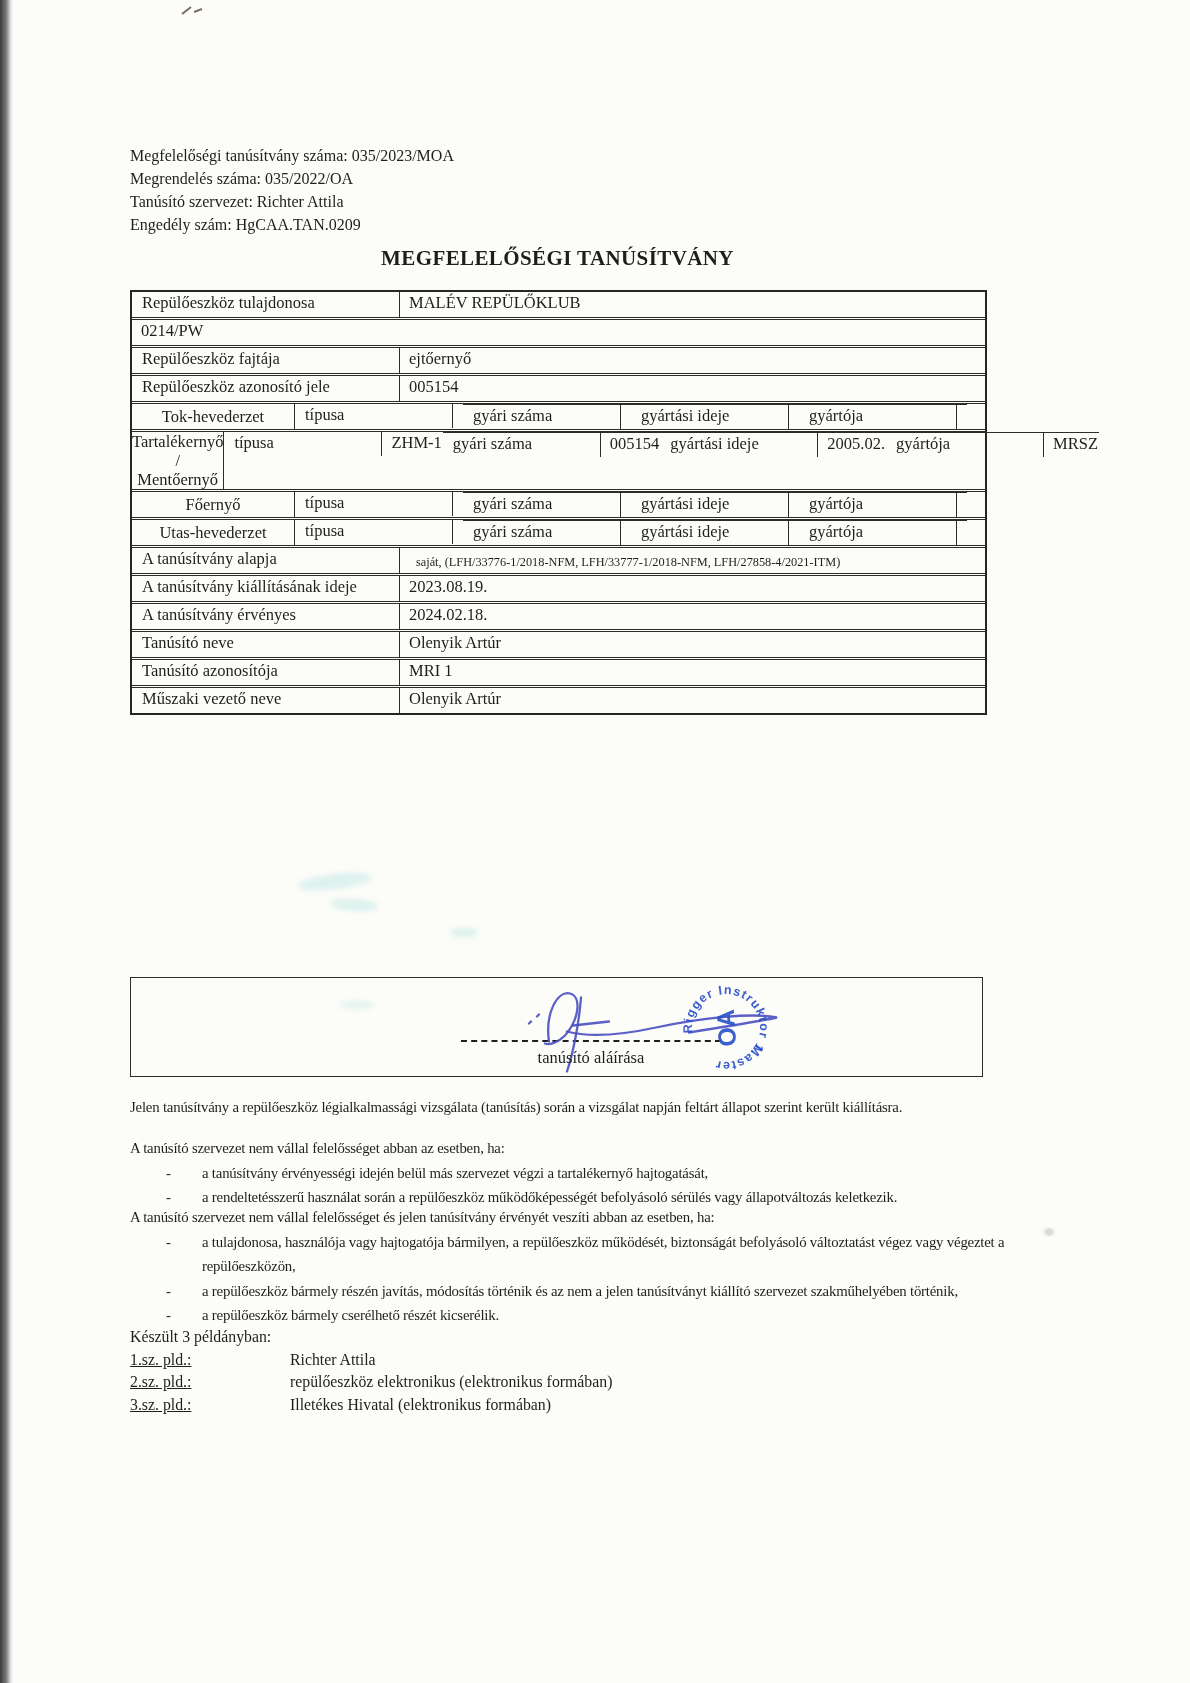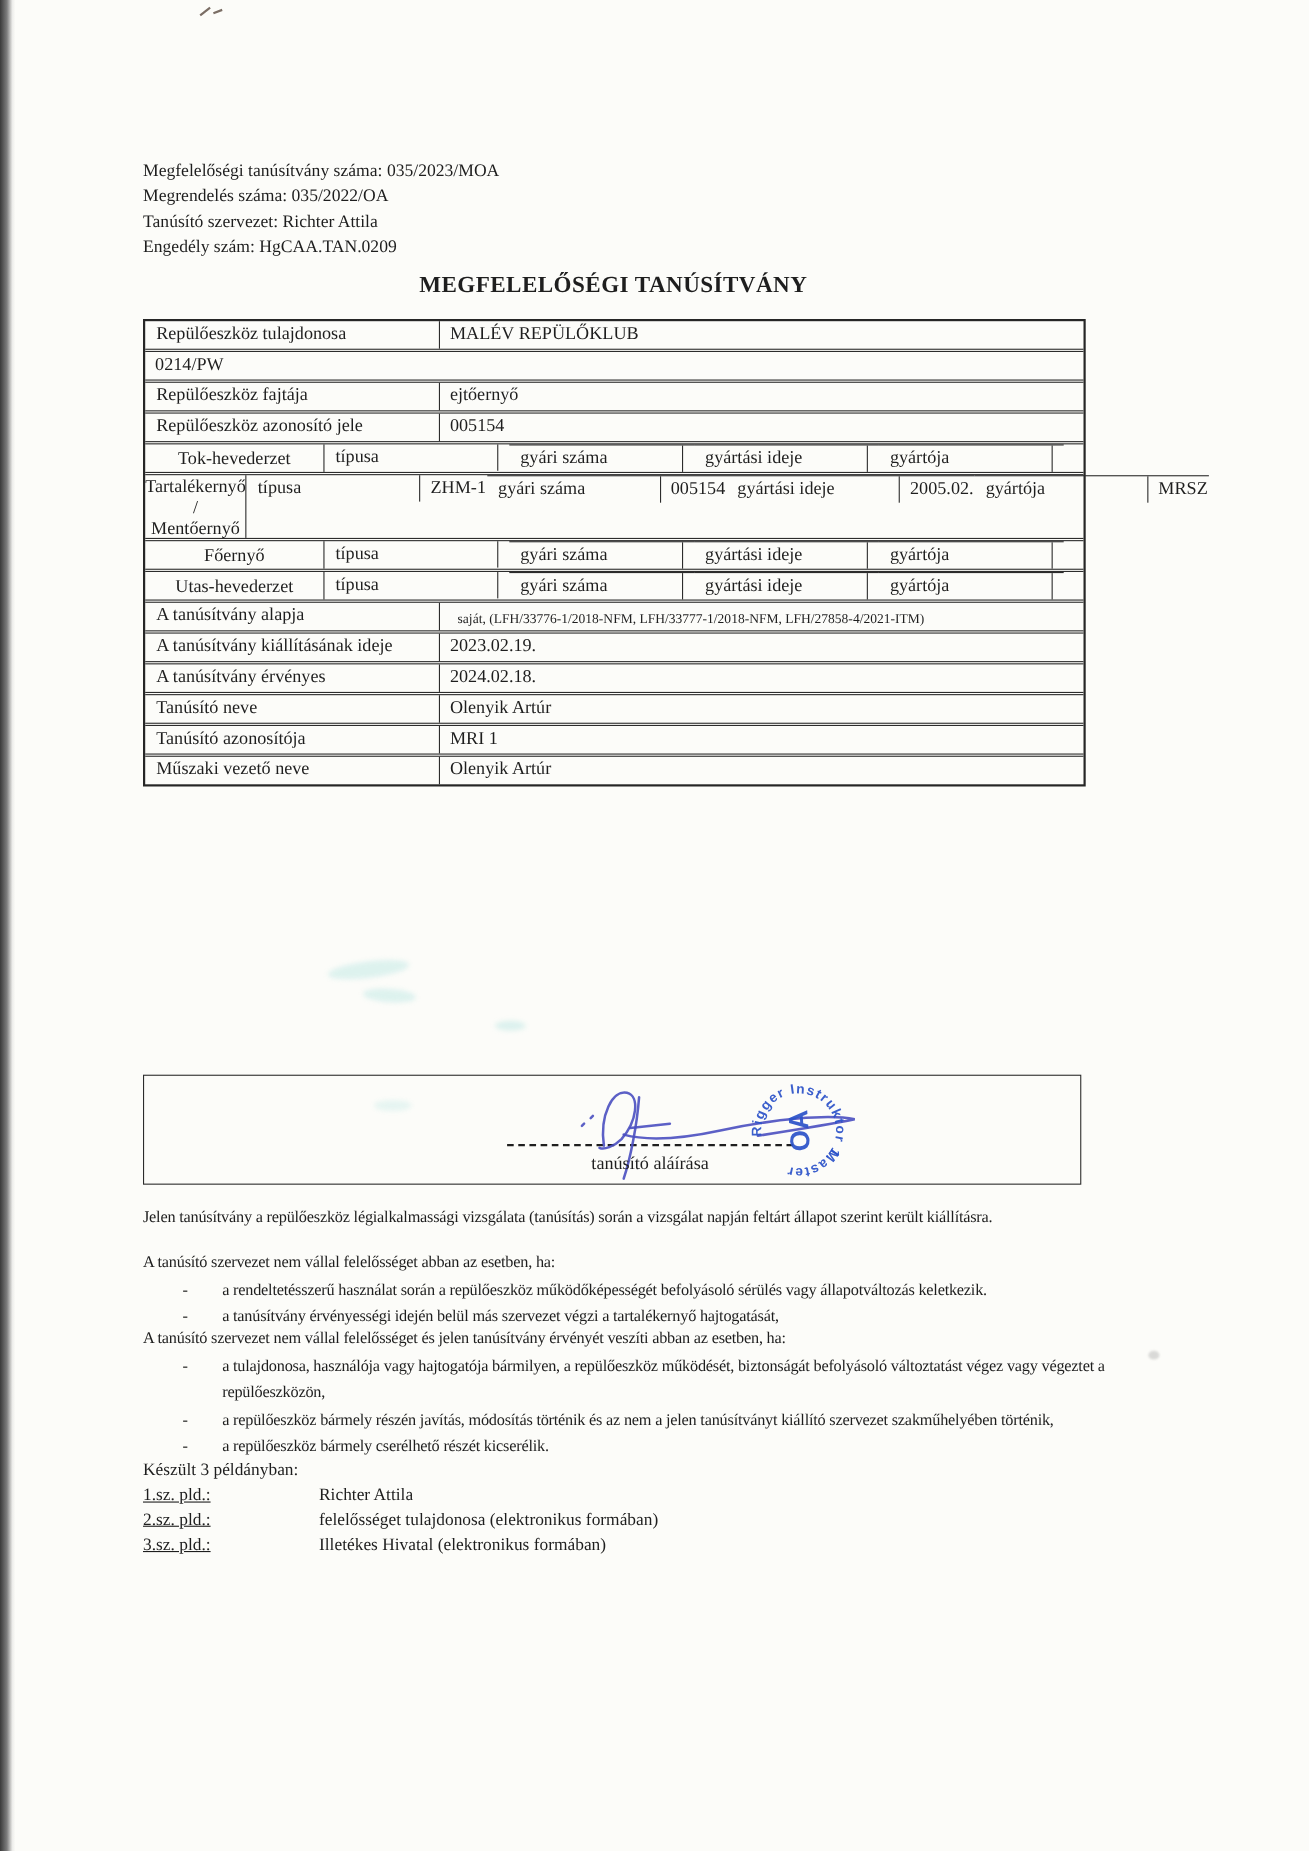--- a/index.html
+++ b/index.html
@@ -204,7 +204,7 @@
   </div>
   <div class="t-row">
     <div class="cl">A tanúsítvány kiállításának ideje</div>
-    <div class="cv">2023.02.19.</div>
+    <div class="cv">2023.08.19.</div>
   </div>
   <div class="t-row">
     <div class="cl">A tanúsítvány érvényes</div>

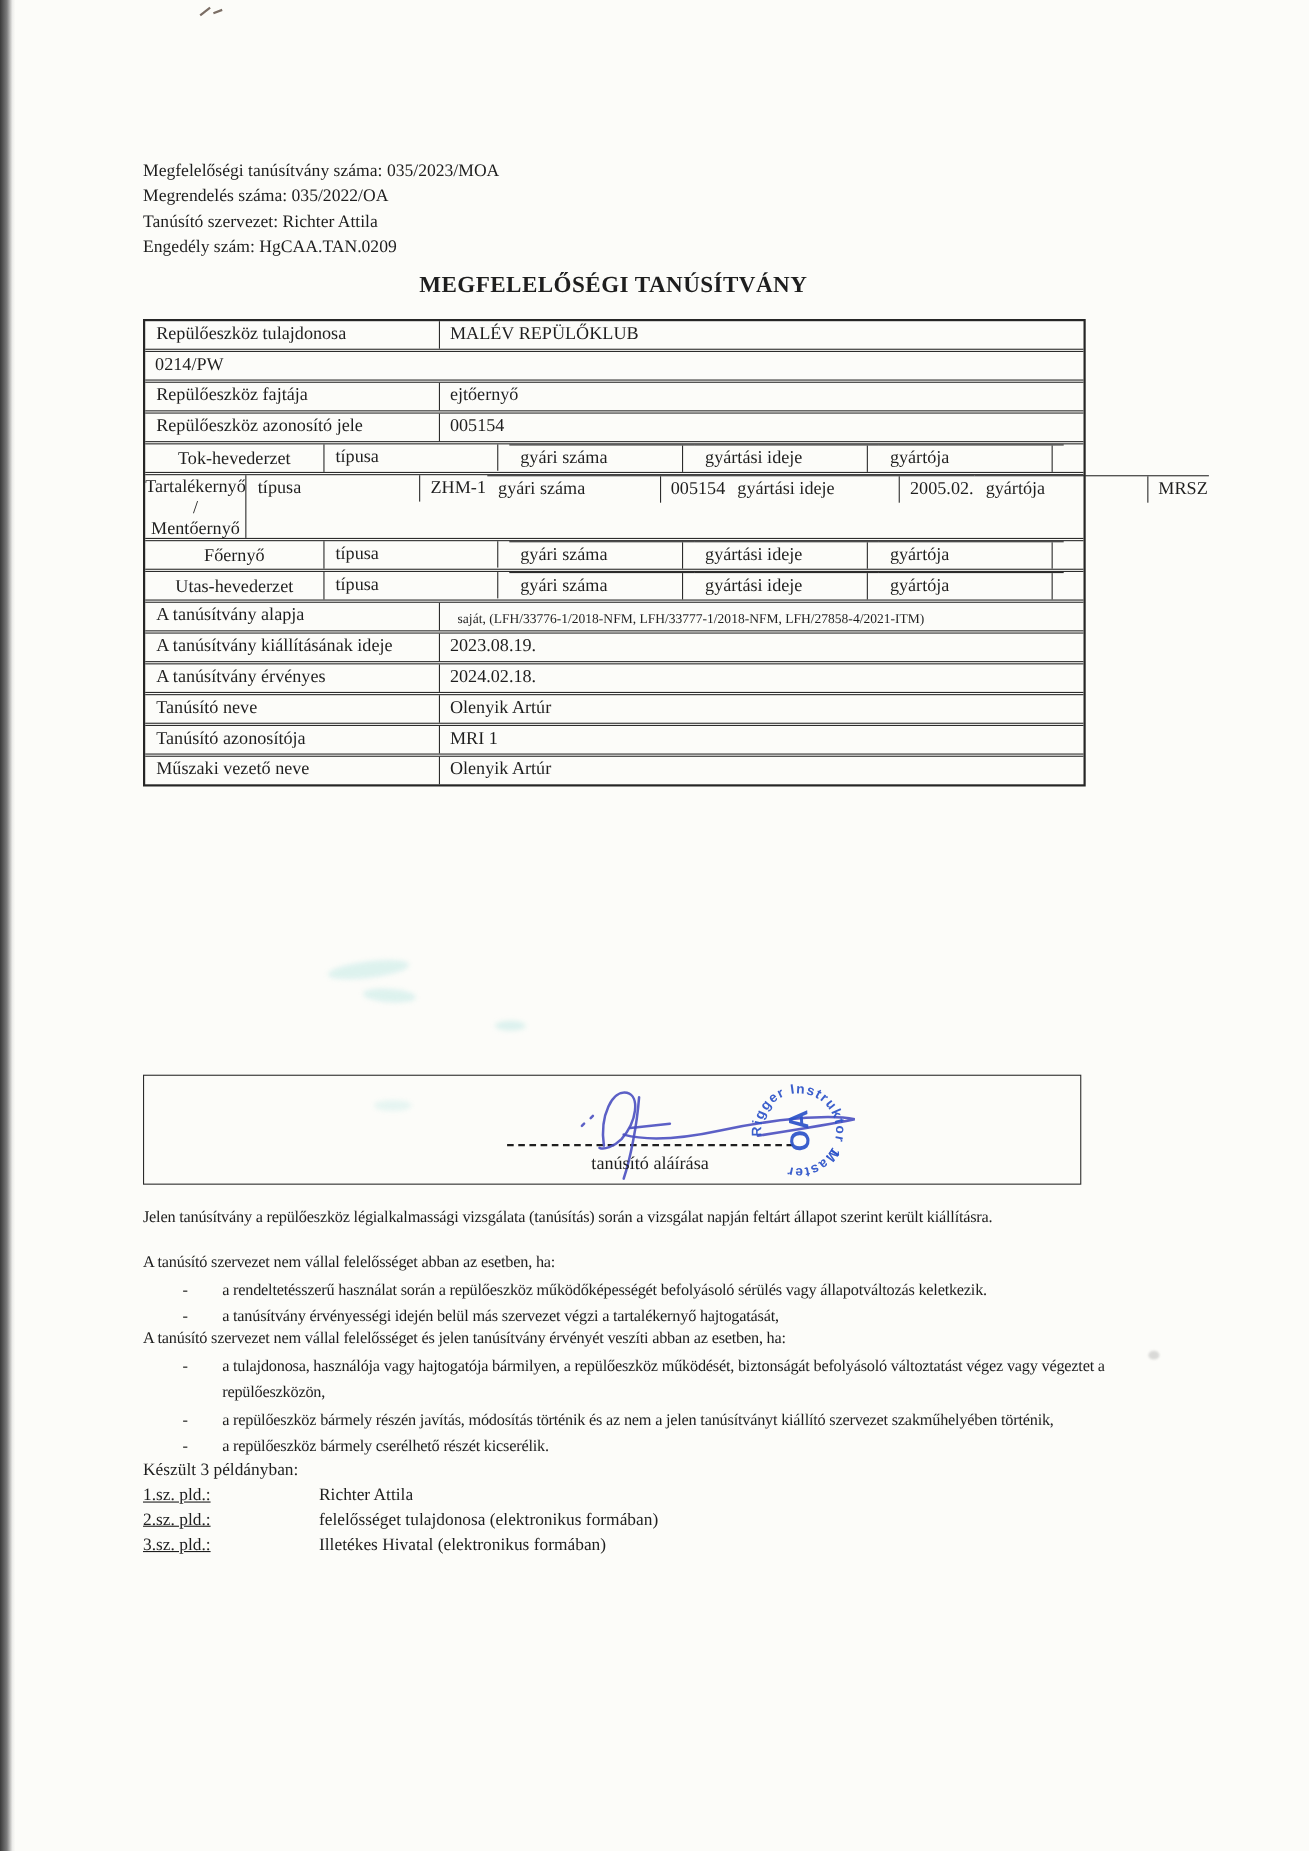--- a/index.html
+++ b/index.html
@@ -248,8 +248,8 @@
 
 <div class="para p2">
   <div>A tanúsító szervezet nem vállal felelősséget abban az esetben, ha:</div>
+  <div class="blt nowrap">a tanúsítvány érvényességi idején belül más szervezet végzi a tartalékernyő hajtogatását,</div>
   <div class="blt nowrap">a rendeltetésszerű használat során a repülőeszköz működőképességét befolyásoló sérülés vagy állapotváltozás keletkezik.</div>
-  <div class="blt nowrap">a tanúsítvány érvényességi idején belül más szervezet végzi a tartalékernyő hajtogatását,</div>
 </div>
 
 <div class="para p3">

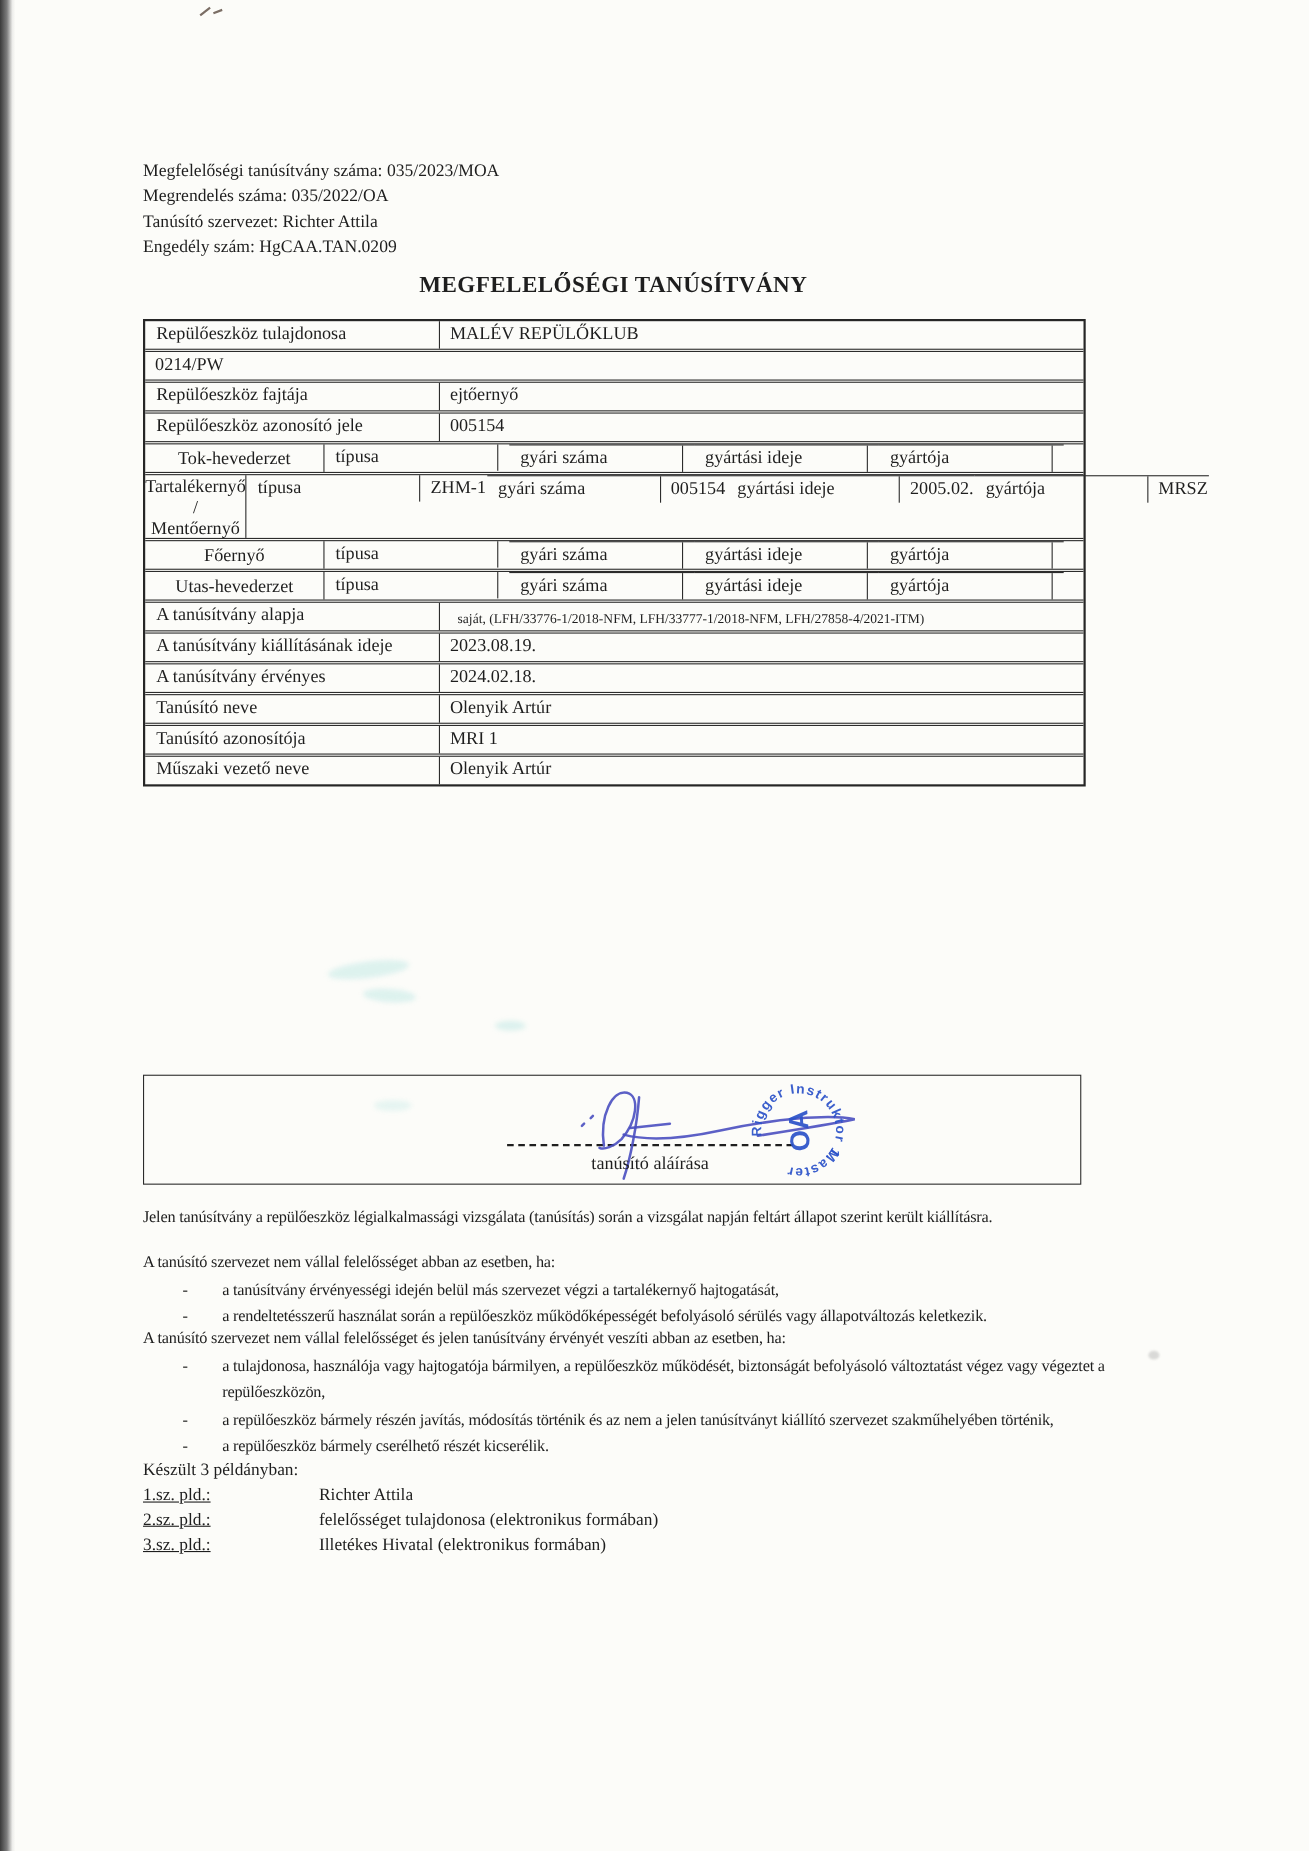--- a/index.html
+++ b/index.html
@@ -267,7 +267,7 @@
   </div>
   <div class="crow">
     <div class="clab">2.sz. pld.:</div>
-    <div>felelősséget tulajdonosa (elektronikus formában)</div>
+    <div>repülőeszköz elektronikus (elektronikus formában)</div>
   </div>
   <div class="crow">
     <div class="clab">3.sz. pld.:</div>

